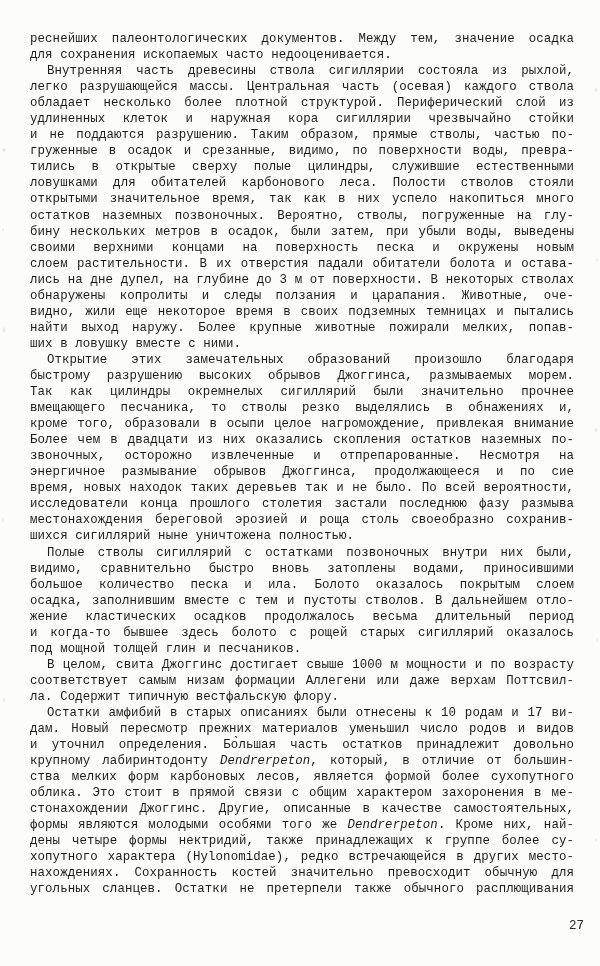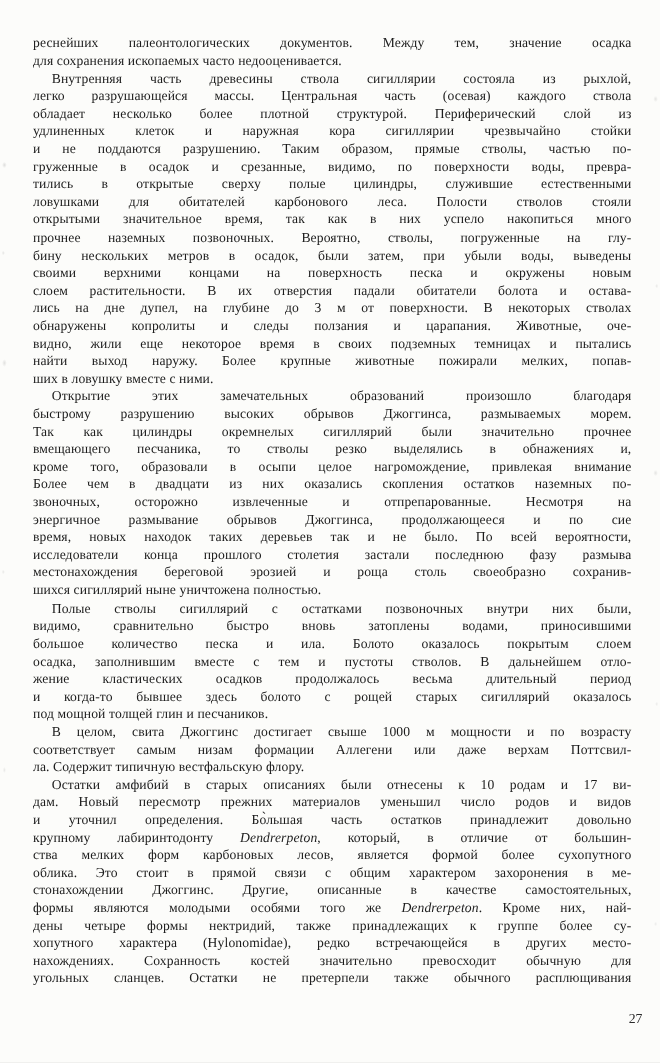--- a/index.html
+++ b/index.html
@@ -14,7 +14,7 @@
     margin: 0 auto;
     background: #fcfcfa;
     color: #1c1c1c;
-    font-family: Liberation Serif, serif;
+    font-family: Liberation Mono, monospace;
     overflow: hidden;
     
     background-image:

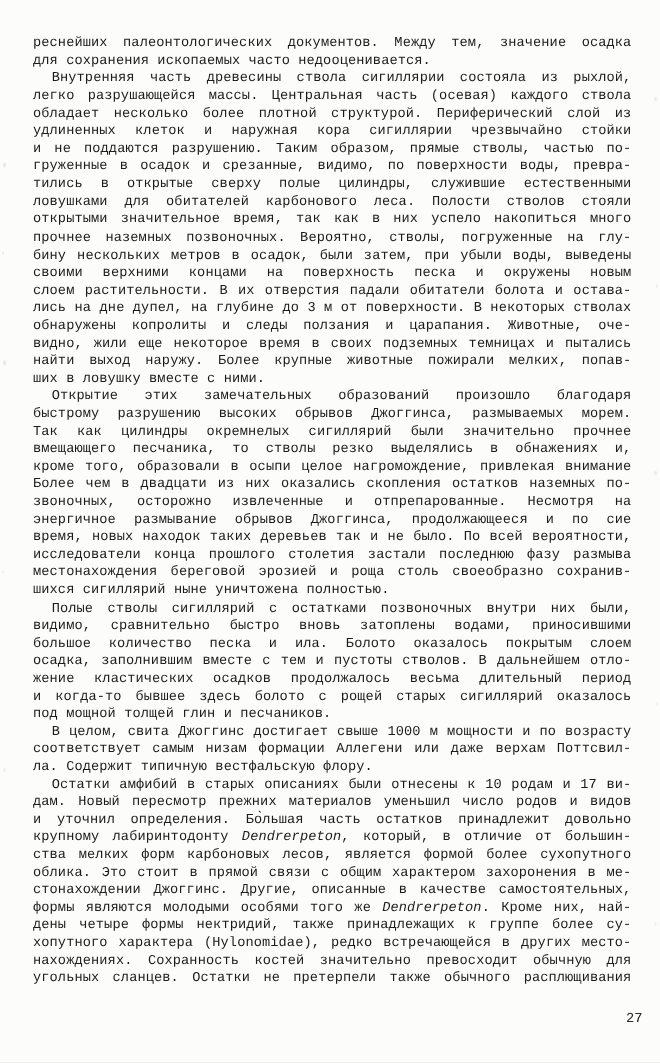--- a/index.html
+++ b/index.html
@@ -77,7 +77,7 @@
       <div class="line">тились в открытые сверху полые цилиндры, служившие естественными</div>
       <div class="line">ловушками для обитателей карбонового леса. Полости стволов стояли</div>
       <div class="line">открытыми значительное время, так как в них успело накопиться много</div>
-      <div class="line">прочнее наземных позвоночных. Вероятно, стволы, погруженные на глу-</div>
+      <div class="line">остатков наземных позвоночных. Вероятно, стволы, погруженные на глу-</div>
       <div class="line">бину нескольких метров в осадок, были затем, при убыли воды, выведены</div>
       <div class="line">своими верхними концами на поверхность песка и окружены новым</div>
       <div class="line">слоем растительности. В их отверстия падали обитатели болота и остава-</div>

